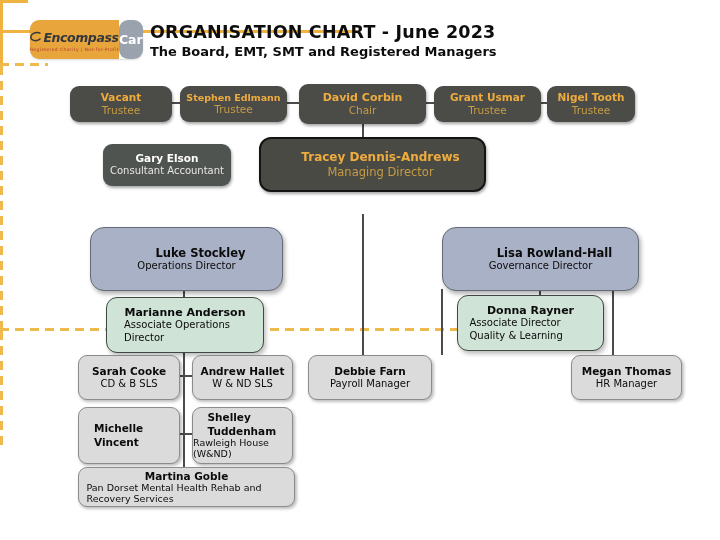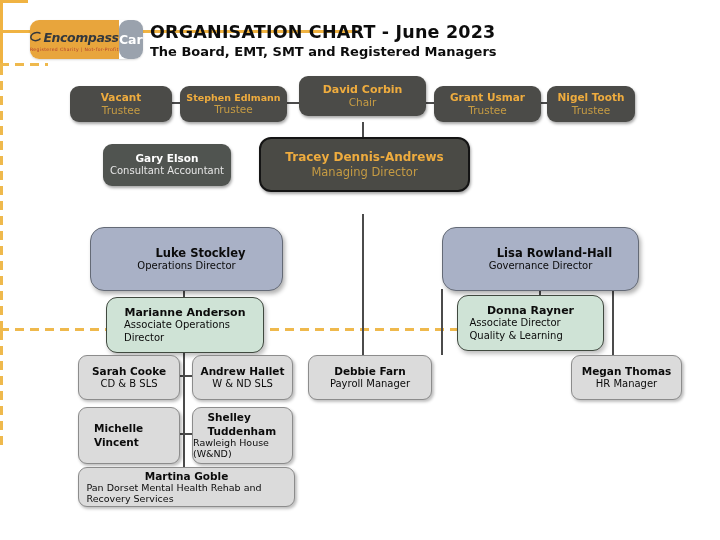--- a/index.html
+++ b/index.html
@@ -110,7 +110,7 @@
     <div class="nm" style="font-size:9.5px;">Stephen Edlmann</div>
     <div class="rl">Trustee</div>
   </div>
-  <div class="node dark" style="left:299px;top:76px;width:127px;height:40px;">
+  <div class="node dark" style="left:299px;top:84px;width:127px;height:40px;">
     <div class="nm" style="font-size:11px;">David Corbin</div>
     <div class="rl">Chair</div>
   </div>

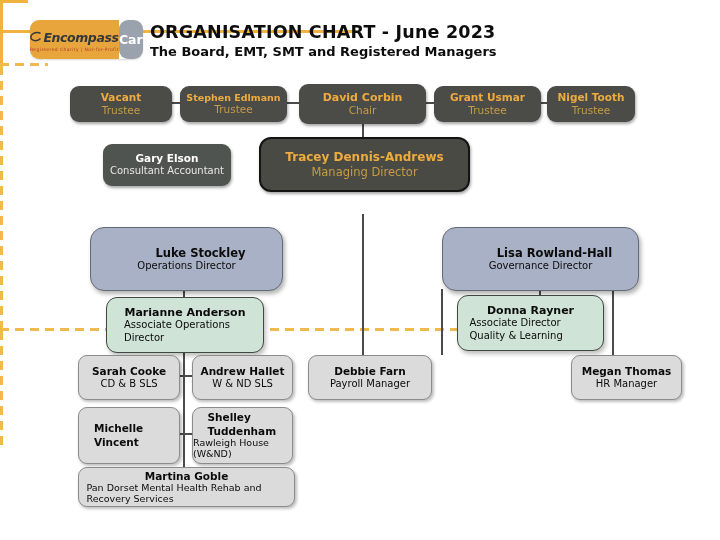--- a/index.html
+++ b/index.html
@@ -127,7 +127,7 @@
     <div class="nm">Gary Elson</div>
     <div class="rl">Consultant Accountant</div>
   </div>
-  <div class="node md" style="left:259px;top:137px;width:207px;height:51px;">
+  <div class="node md" style="left:259px;top:137px;width:207px;height:51px;padding-left:16px;">
     <div class="nm">Tracey Dennis-Andrews</div>
     <div class="rl">Managing Director</div>
   </div>

